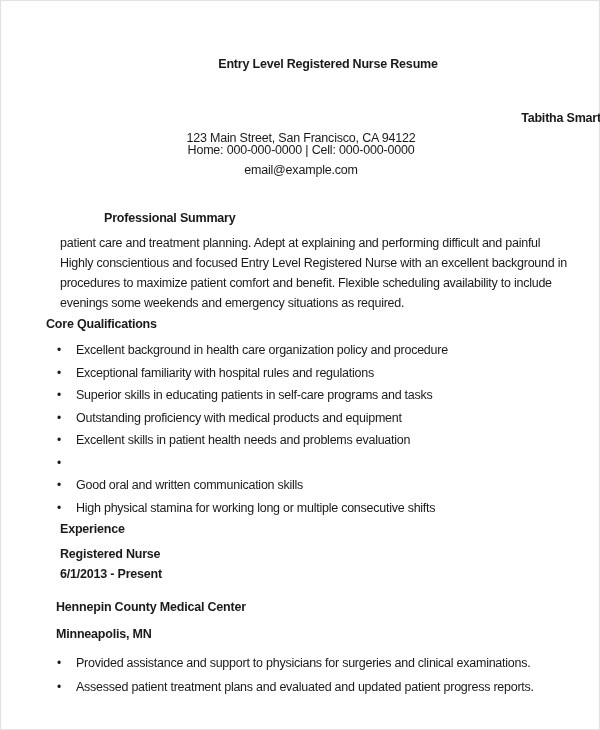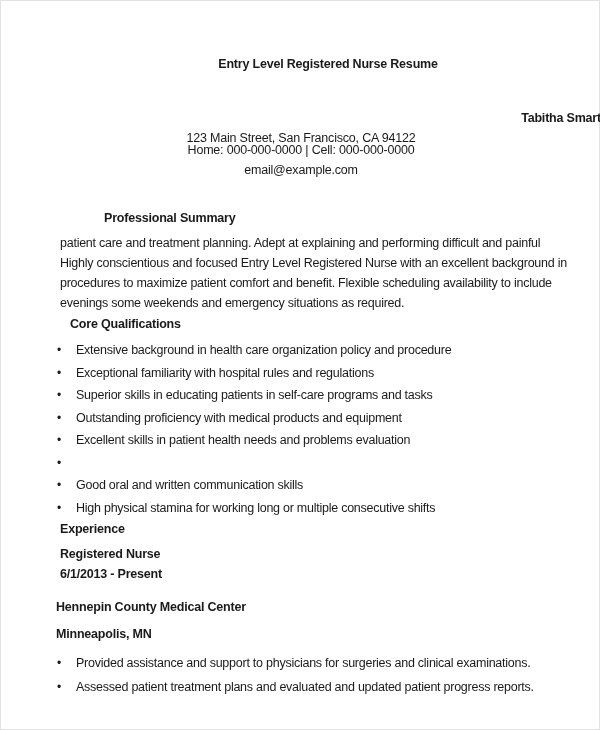--- a/index.html
+++ b/index.html
@@ -99,7 +99,7 @@
   </section>
 
   <section>
-    <div class="abs heading" style="left:69px; top:316px;text-align:right;">Core Qualifications</div>
+    <div class="abs heading" style="left:45px; top:316px;text-align:right;">Core Qualifications</div>
     <ul class="abs bullet-list" style="left:56px; top:342px; width:520px;">
       <li class="bullet-item">
         <span class="bullet-dot">•</span>

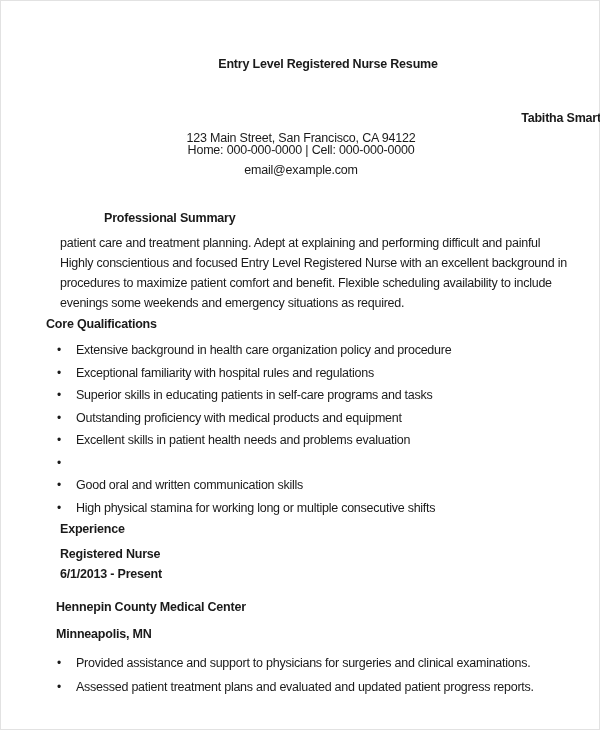--- a/index.html
+++ b/index.html
@@ -103,7 +103,7 @@
     <ul class="abs bullet-list" style="left:56px; top:342px; width:520px;">
       <li class="bullet-item">
         <span class="bullet-dot">•</span>
-        <span class="bullet-text">Extensive background in health care organization policy and procedure</span>
+        <span class="bullet-text">Excellent background in health care organization policy and procedure</span>
       </li>
       <li class="bullet-item">
         <span class="bullet-dot">•</span>

